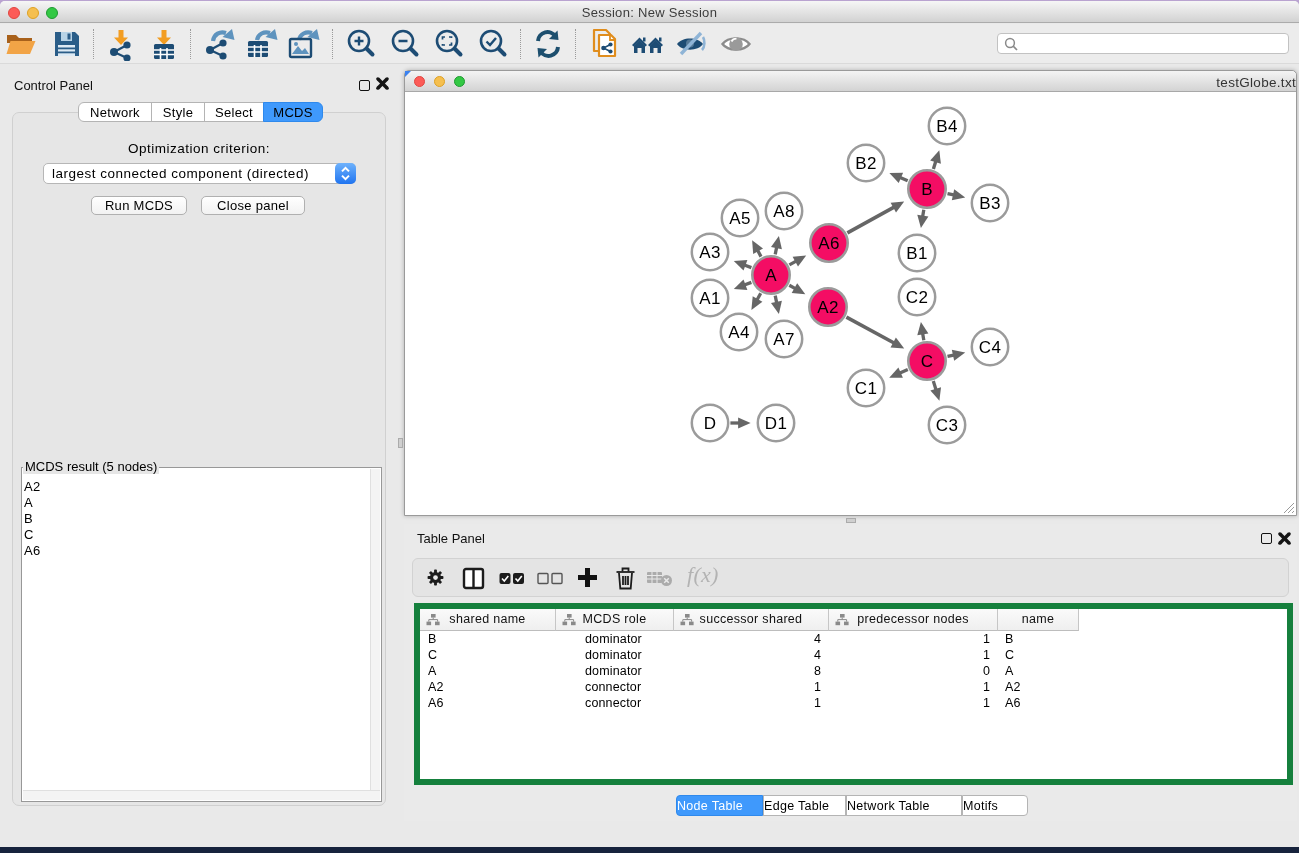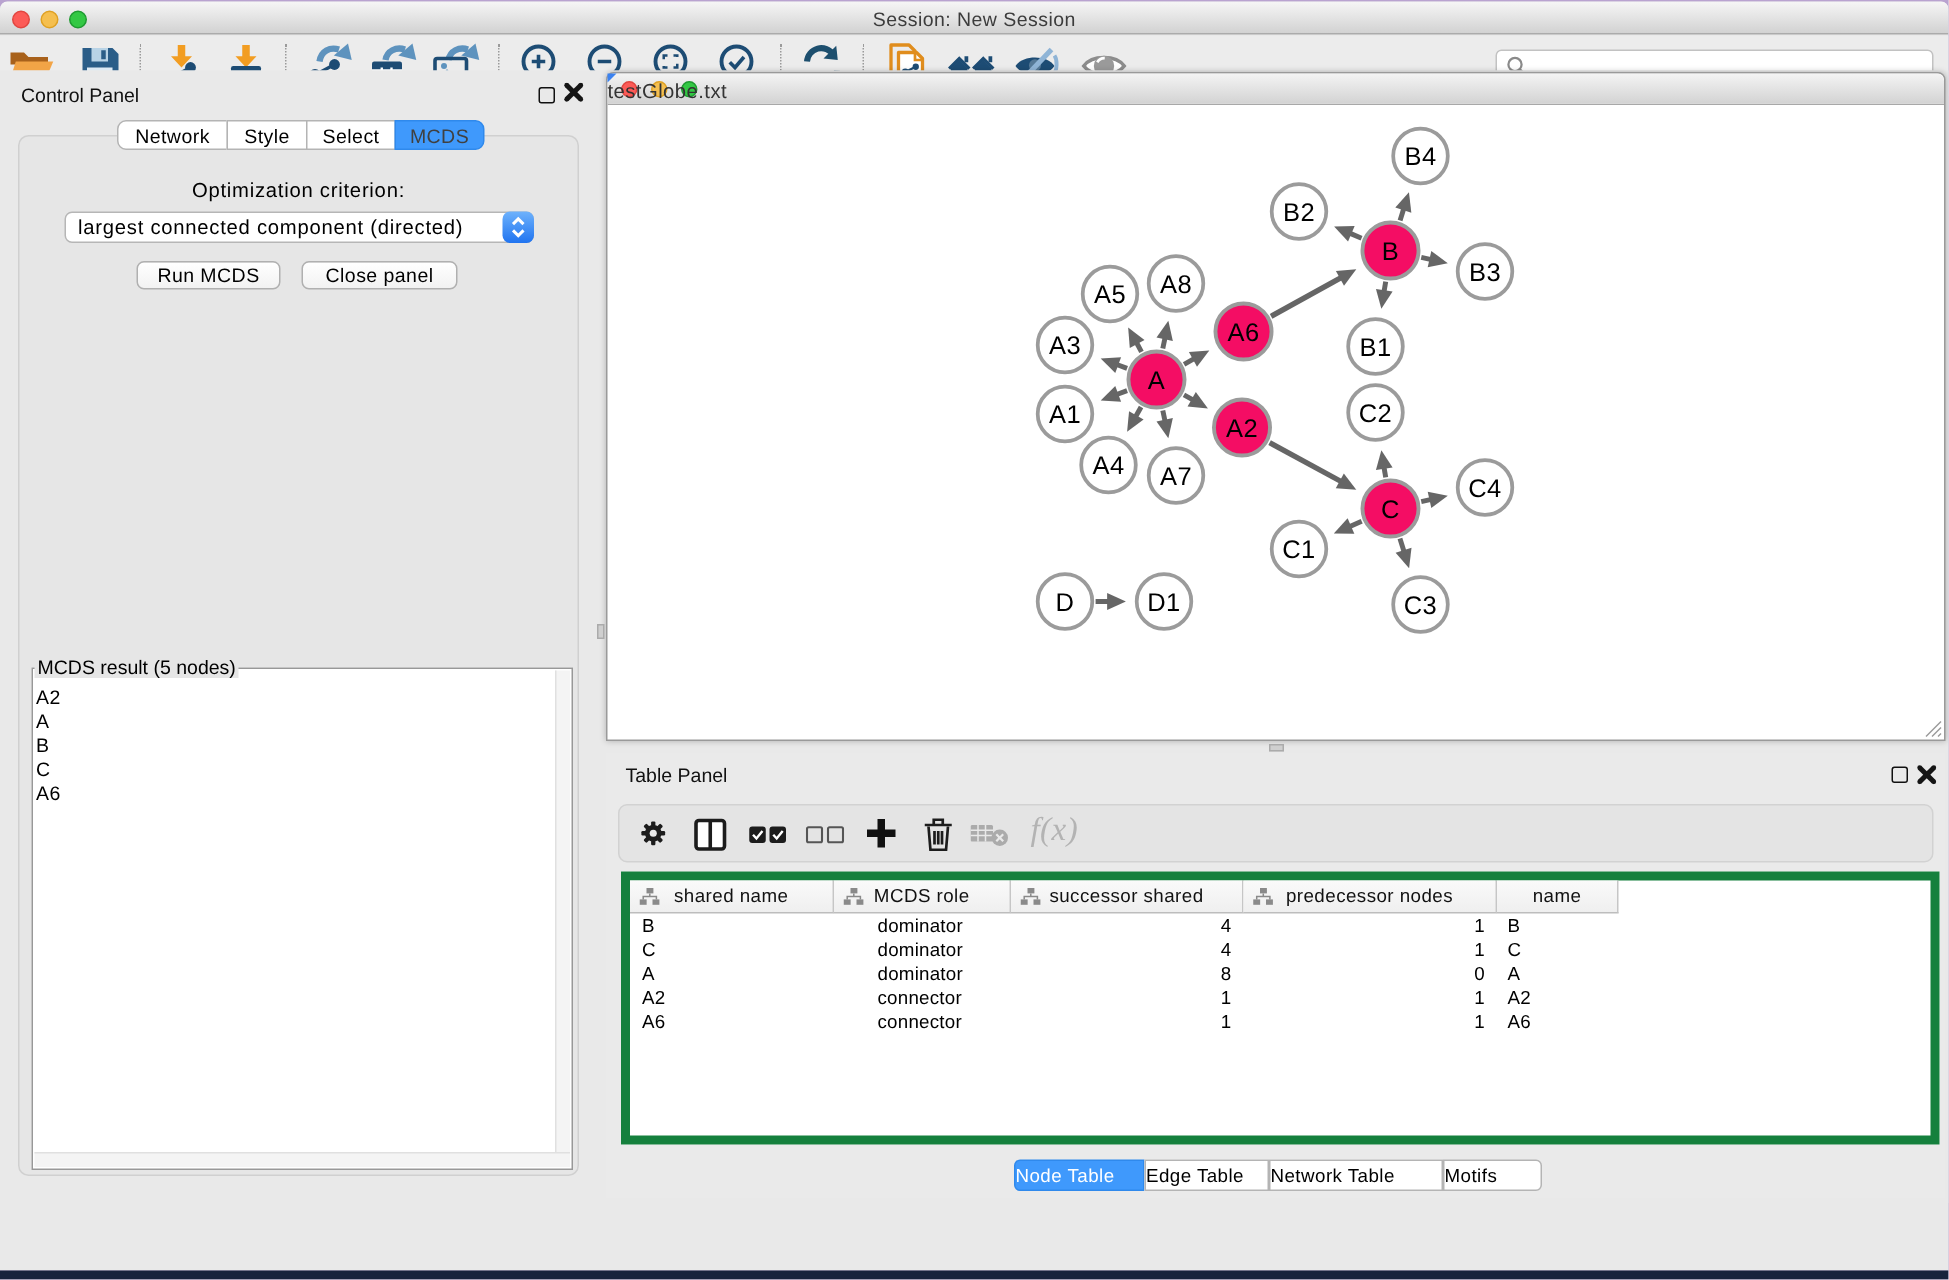--- a/index.html
+++ b/index.html
@@ -12,7 +12,7 @@
 .sep{position:absolute;top:5px;height:30px;width:0;border-left:1px dotted #9a9a9a;}
 .ticon{position:absolute;top:3px;}
 #searchbox{position:absolute;left:997px;top:9px;width:292px;height:21px;background:#fff;border:1px solid #c2c2c2;border-radius:4px;}
-#mainarea{position:absolute;left:0;top:46px;width:1299px;height:755px;background:#e9e9e9;}
+#mainarea{position:absolute;left:0;top:68px;width:1299px;height:755px;background:#e9e9e9;}
 #cpanel{position:absolute;left:0;top:0;width:397px;height:755px;background:#e9e9e9;}
 .panhead{font-size:13px;color:#111;letter-spacing:0;}
 .dockbox{position:absolute;width:11px;height:11px;border:1.6px solid #111;border-radius:2px;}

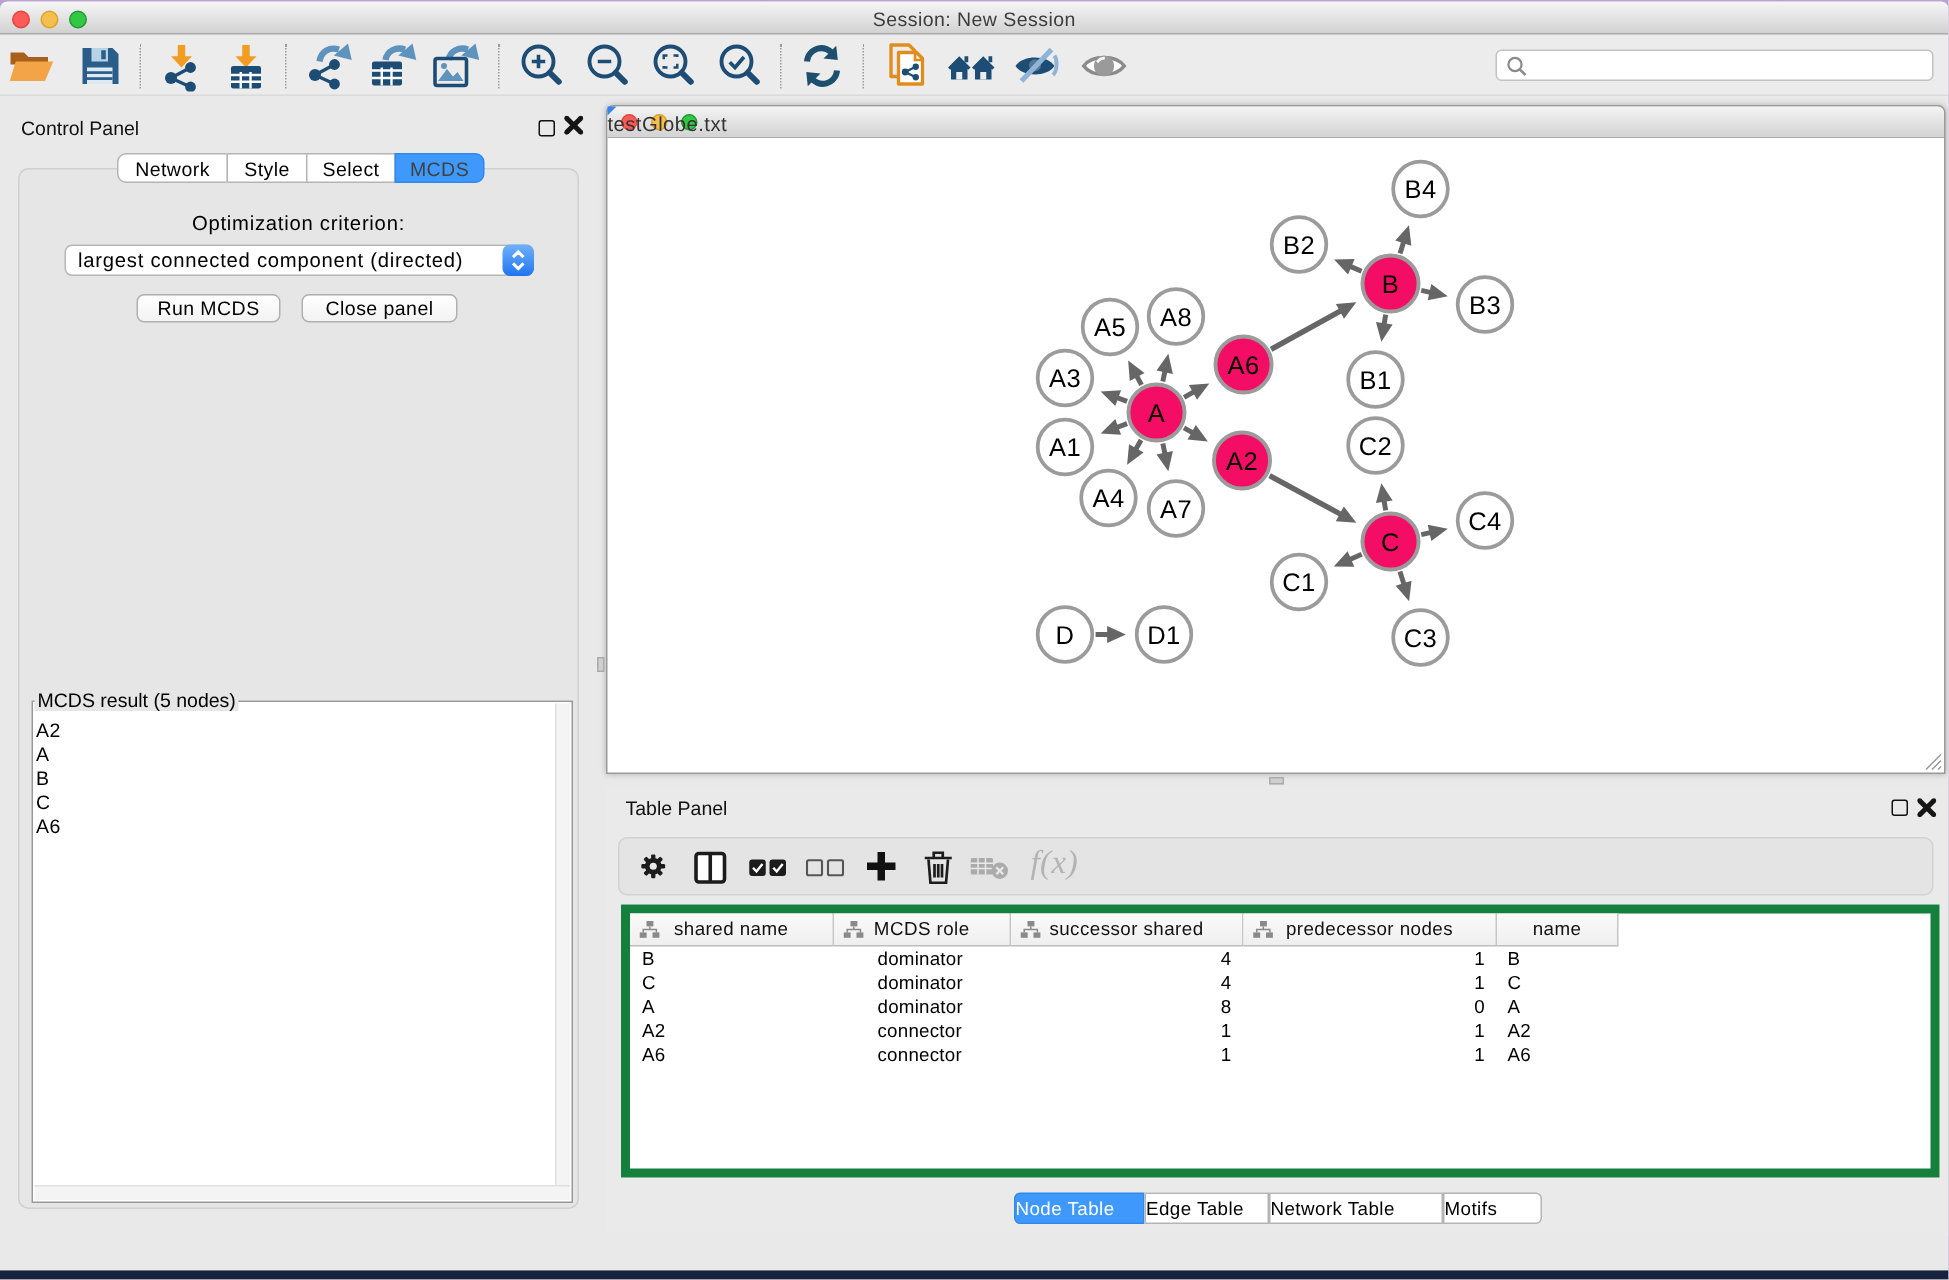--- a/index.html
+++ b/index.html
@@ -32,7 +32,7 @@
 #netwin{position:absolute;left:7px;top:1px;width:893px;height:446px;background:#fff;border:1px solid #9a9a9a;border-radius:5px 5px 0 0;box-shadow:0 0 4px rgba(0,0,0,.25);}
 #nettitle{position:absolute;left:0;top:0;width:100%;height:21px;background:linear-gradient(#f4f4f4,#d3d3d3);border-bottom:1px solid #a8a8a8;border-radius:5px 5px 0 0;}
 .tl2{position:absolute;top:5px;width:11px;height:11px;border-radius:50%;}
-#netname{position:absolute;top:4px;width:100%;text-align:left;font-size:13.5px;color:#333;}
+#netname{position:absolute;top:4px;width:100%;text-align:right;font-size:13.5px;color:#333;}
 #tablewin{position:absolute;left:7px;top:455px;width:893px;height:297px;background:#eaeaea;}
 #ttoolbar{position:absolute;left:8px;top:34px;width:877px;height:39px;background:#e4e4e4;border:1px solid #d2d2d2;border-radius:6px;}
 #ttable{position:absolute;left:10px;top:79px;width:879px;height:182px;background:#fff;border:6px solid #15803d;}

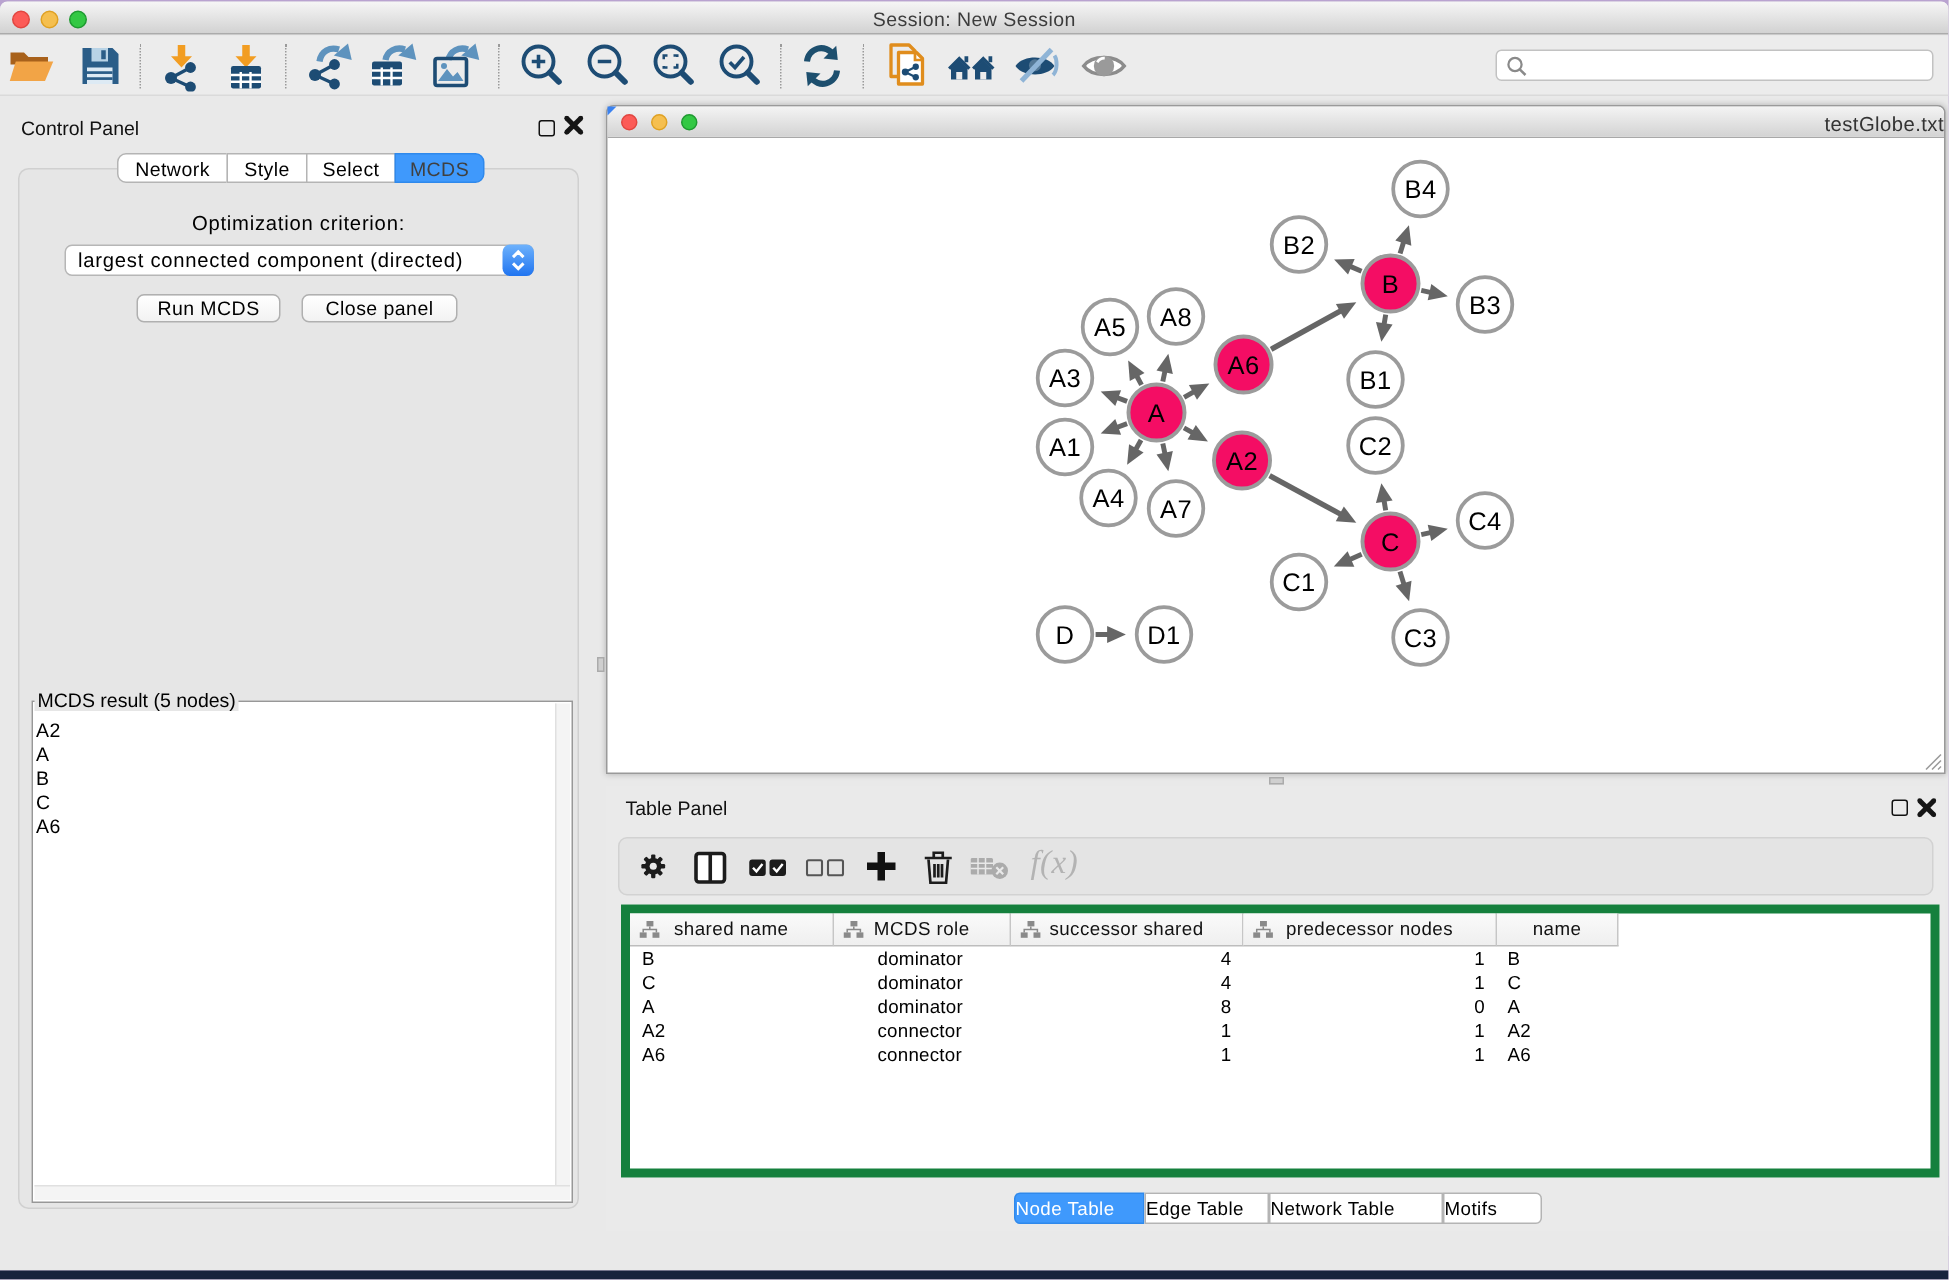--- a/index.html
+++ b/index.html
@@ -223,7 +223,7 @@
 <div class="tab" style="left:78px;top:34px;width:74px;border-radius:6px 0 0 6px;">Network</div>
 <div class="tab" style="left:151px;top:34px;width:54px;">Style</div>
 <div class="tab" style="left:204px;top:34px;width:60px;">Select</div>
-<div class="tab" style="left:263px;top:34px;width:60px;background:#3f99fc;border-color:#2f89ec;color:#404040;border-radius:0 6px 6px 0;">MCDS</div>
+<div class="tab" style="left:263px;top:34px;width:60px;background:#3f99fc;border-color:#2f89ec;color:#000000;border-radius:0 6px 6px 0;">MCDS</div>
 <div id="cpcontent">
 <div id="dropdown">largest connected component (directed)
 <div id="ddbtn"><svg width="21" height="21" viewBox="0 0 21 21">

